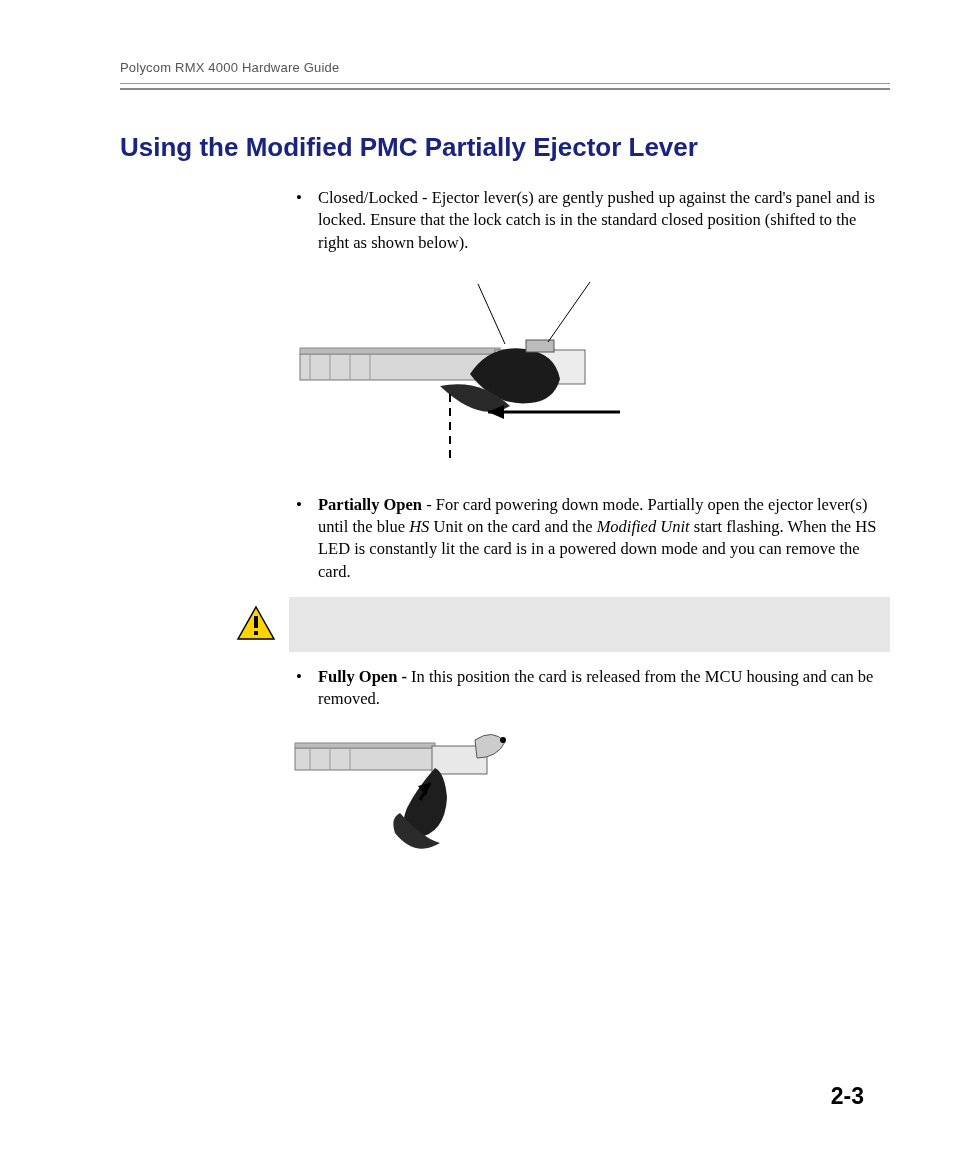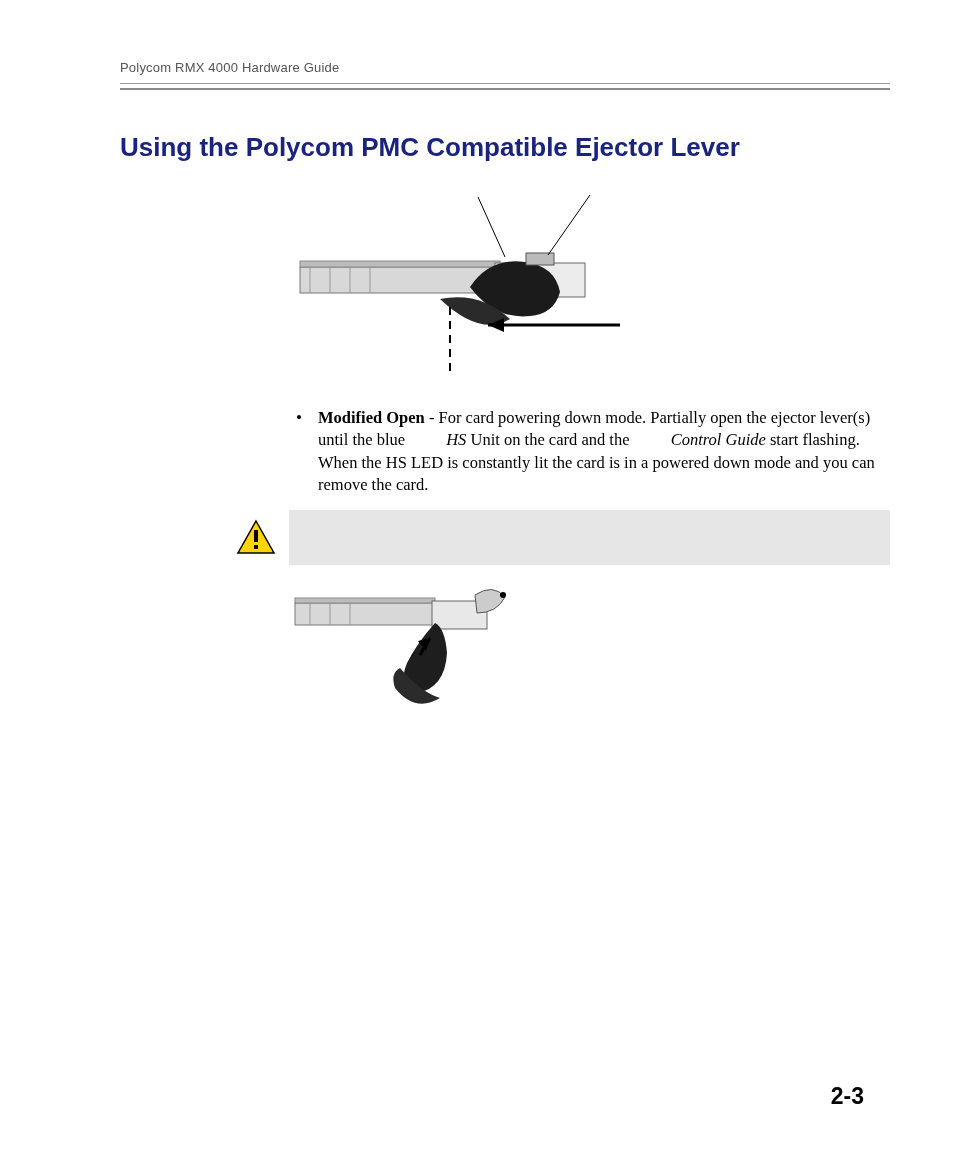--- a/index.html
+++ b/index.html
@@ -107,7 +107,7 @@
   <div class="running-head">Polycom RMX 4000 Hardware Guide</div>
   <div class="head-rule"></div>
 
-  <h1 class="section-title">Using the Polycom PMC Compatible Ejector Lever</h1>
+  <h1 class="section-title">Using the Modified PMC Partially Ejector Lever</h1>
 
   <div class="body-col">
 

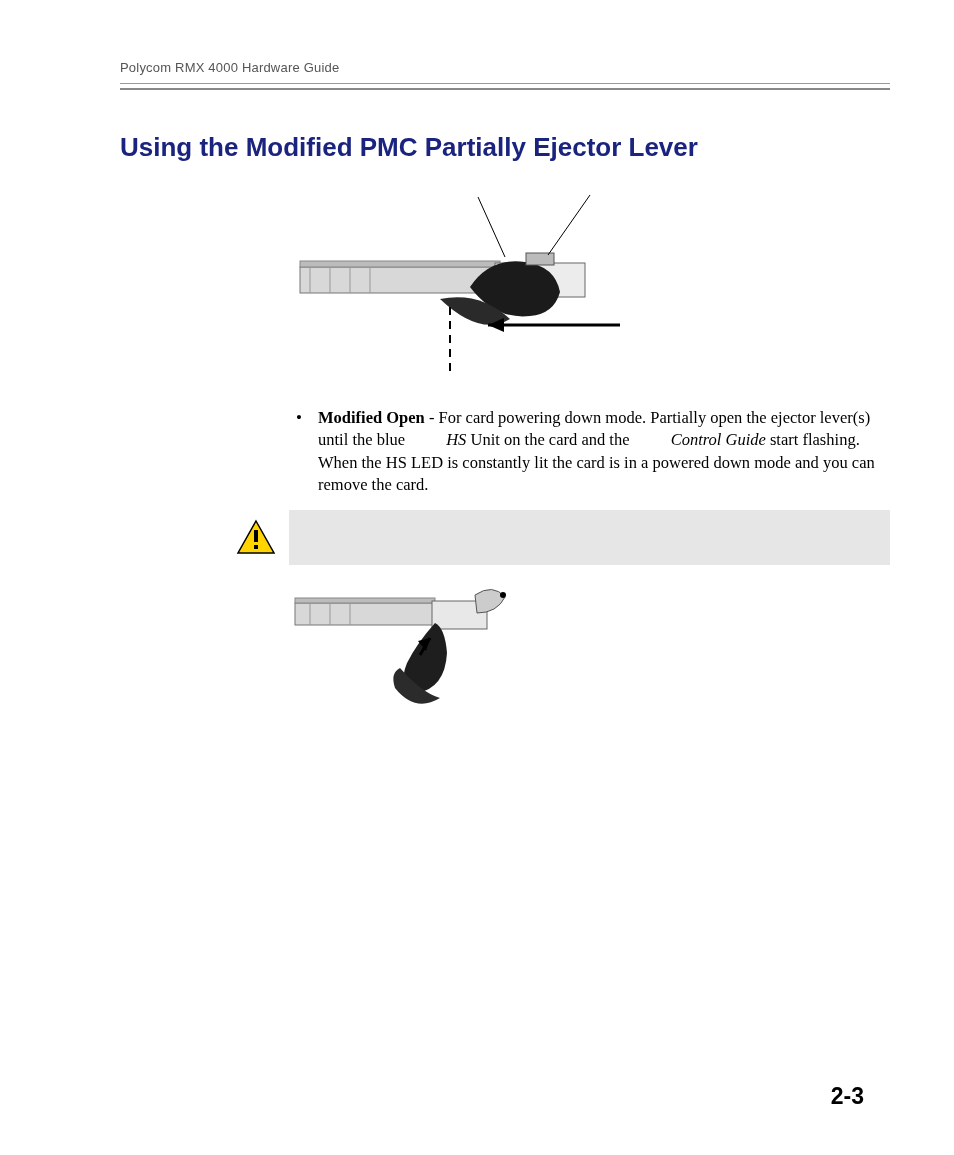--- a/index.html
+++ b/index.html
@@ -111,6 +111,9 @@
 
   <div class="body-col">
 
+    <ul class="bullets">
+      <li>Closed/Locked - Ejector lever(s) are gently pushed up against the card's panel and is locked. Ensure that the lock catch is in the standard closed position (shifted to the right as shown below).</li>
+    </ul>
 
     <div class="figure">
       <svg viewBox="0 0 380 200" width="380" height="200">

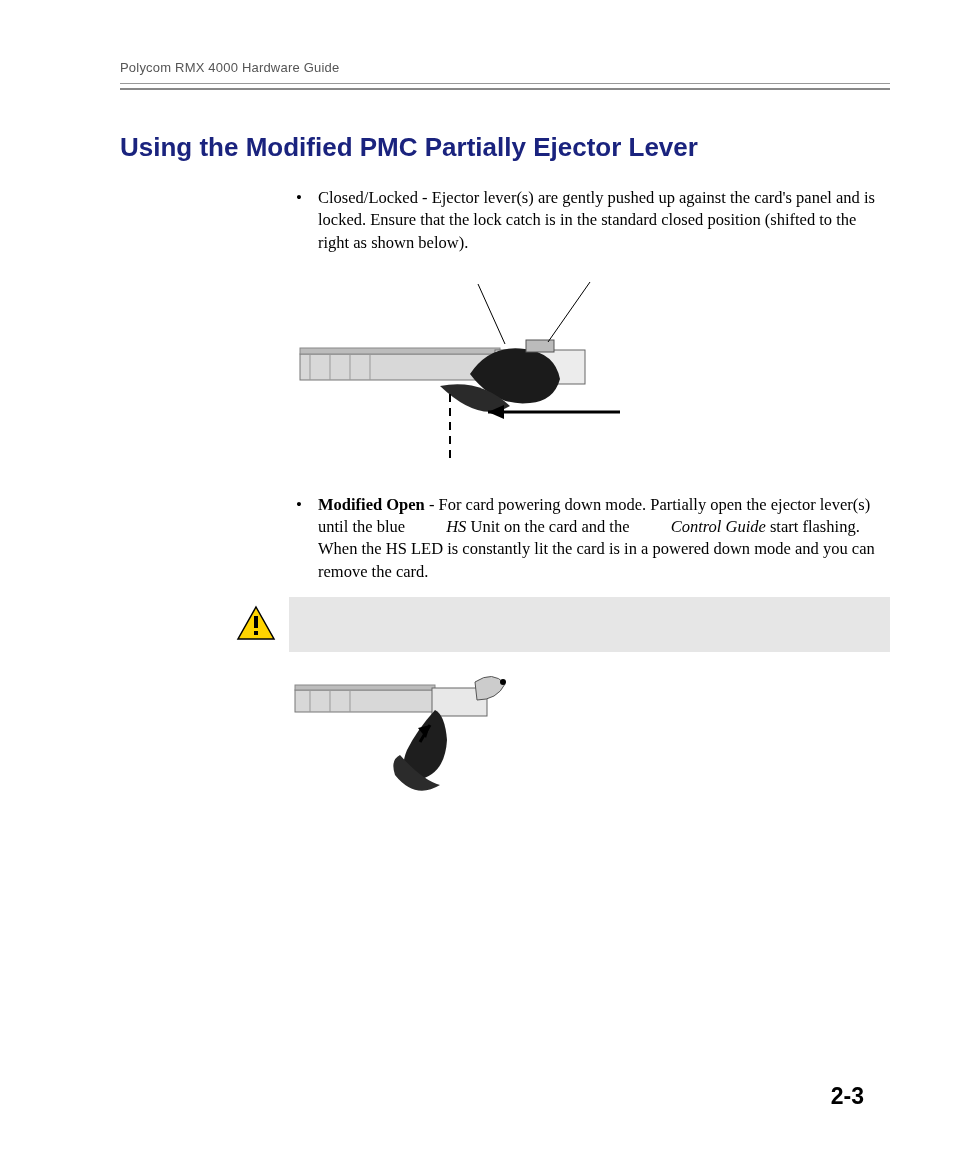--- a/index.html
+++ b/index.html
@@ -144,7 +144,7 @@
 
     <ul class="bullets">
       <li>
-        <span class="bold">Modified Open</span><span> - For card powering down mode. Partially open the ejector lever(s) until the blue </span><span class="italic">HS</span><span> Unit on the card and the </span><span class="italic">Control Guide</span><span> start flashing. When the HS LED is constantly lit the card is in a powered down mode and you can remove the card.</span>
+        <span class="bold">Partially Open</span><span> - For card powering down mode. Partially open the ejector lever(s) until the blue </span><span class="italic">HS</span><span> Unit on the card and the </span><span class="italic">Control Guide</span><span> start flashing. When the HS LED is constantly lit the card is in a powered down mode and you can remove the card.</span>
       </li>
     </ul>
 

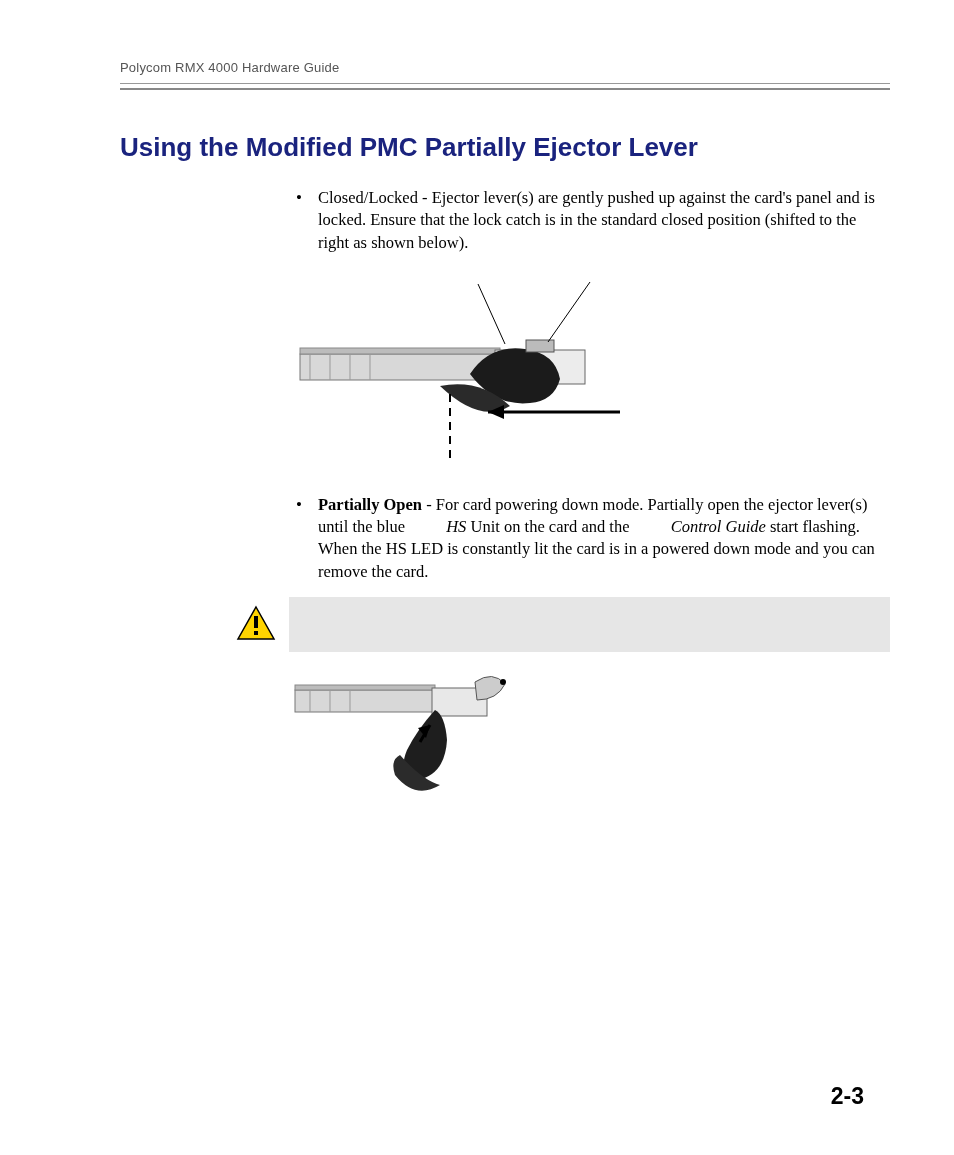--- a/index.html
+++ b/index.html
@@ -98,7 +98,7 @@
     font-size: 23px;
   }
   .bold { font-weight: bold; }
-  .italic { font-style: italic; margin-left: 37px; }
+  .italic { font-style: italic; }
 </style>
 </head>
 <body>

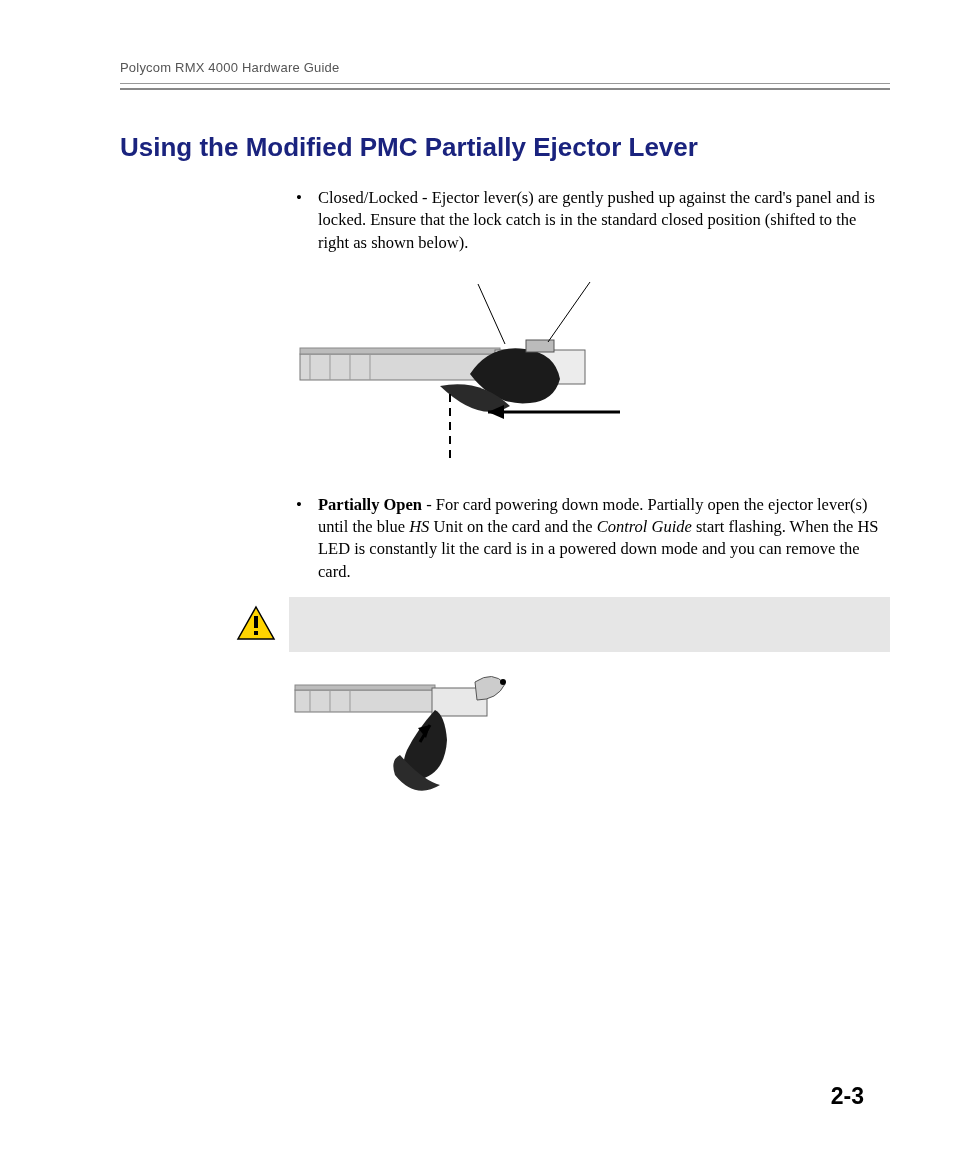--- a/index.html
+++ b/index.html
@@ -144,7 +144,7 @@
 
     <ul class="bullets">
       <li>
-        <span class="bold">Partially Open</span><span> - For card powering down mode. Partially open the ejector lever(s) until the blue </span><span class="italic">HS</span><span> Unit on the card and the </span><span class="italic">Control Guide</span><span> start flashing. When the HS LED is constantly lit the card is in a powered down mode and you can remove the card.</span>
+        <span class="bold">Partially Open</span><span> - For card powering down mode. Partially open the ejector lever(s) until the blue </span><span class="italic">HS</span><span> Unit on the card and the </span><span class="italic">Modified Unit</span><span> start flashing. When the HS LED is constantly lit the card is in a powered down mode and you can remove the card.</span>
       </li>
     </ul>
 

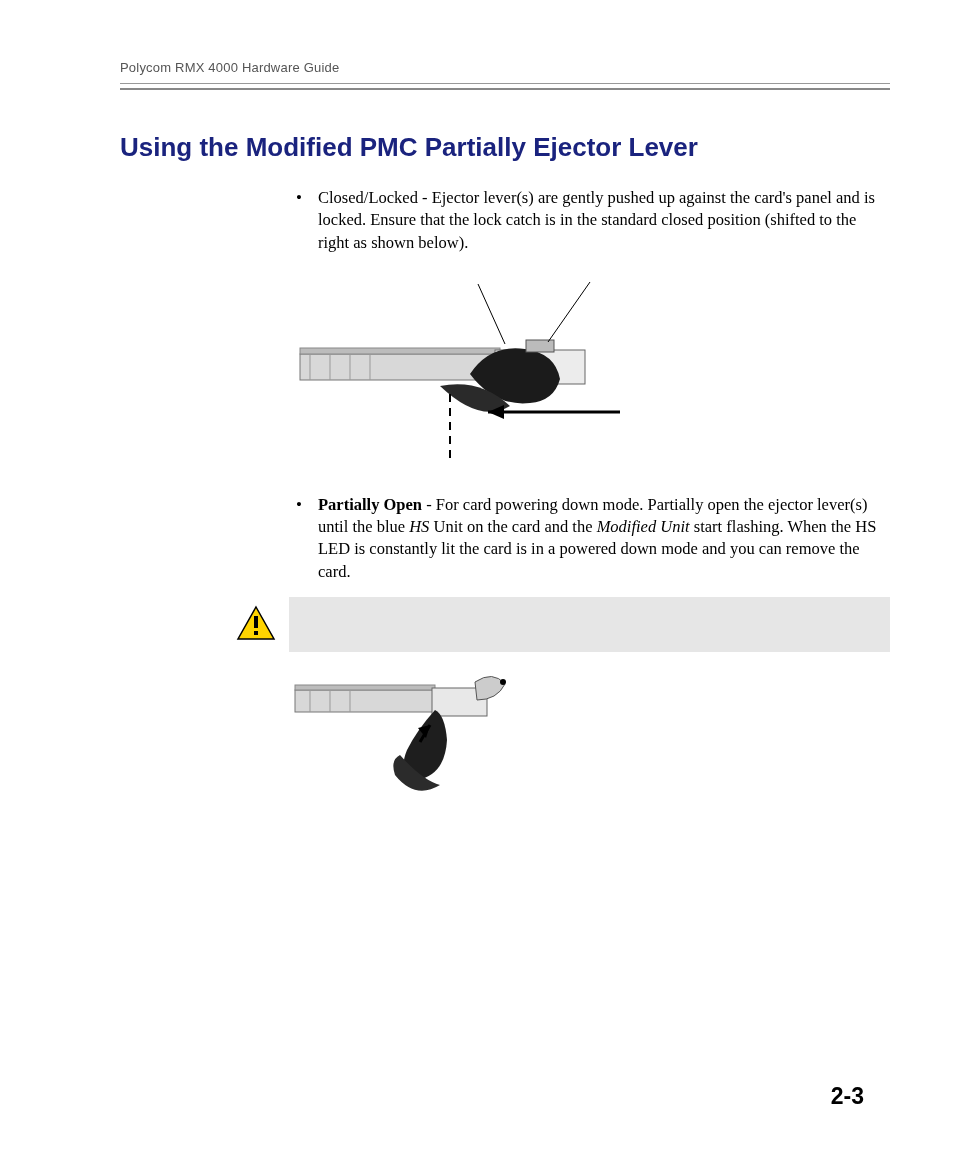--- a/index.html
+++ b/index.html
@@ -159,6 +159,11 @@
       <div class="caution-bar"></div>
     </div>
 
+    <ul class="bullets">
+      <li>
+        <span class="bold">Fully Open - </span><span>In this position the card is released from the MCU housing and can be removed.</span>
+      </li>
+    </ul>
 
     <div class="figure2">
       <svg viewBox="0 0 260 150" width="260" height="150">

